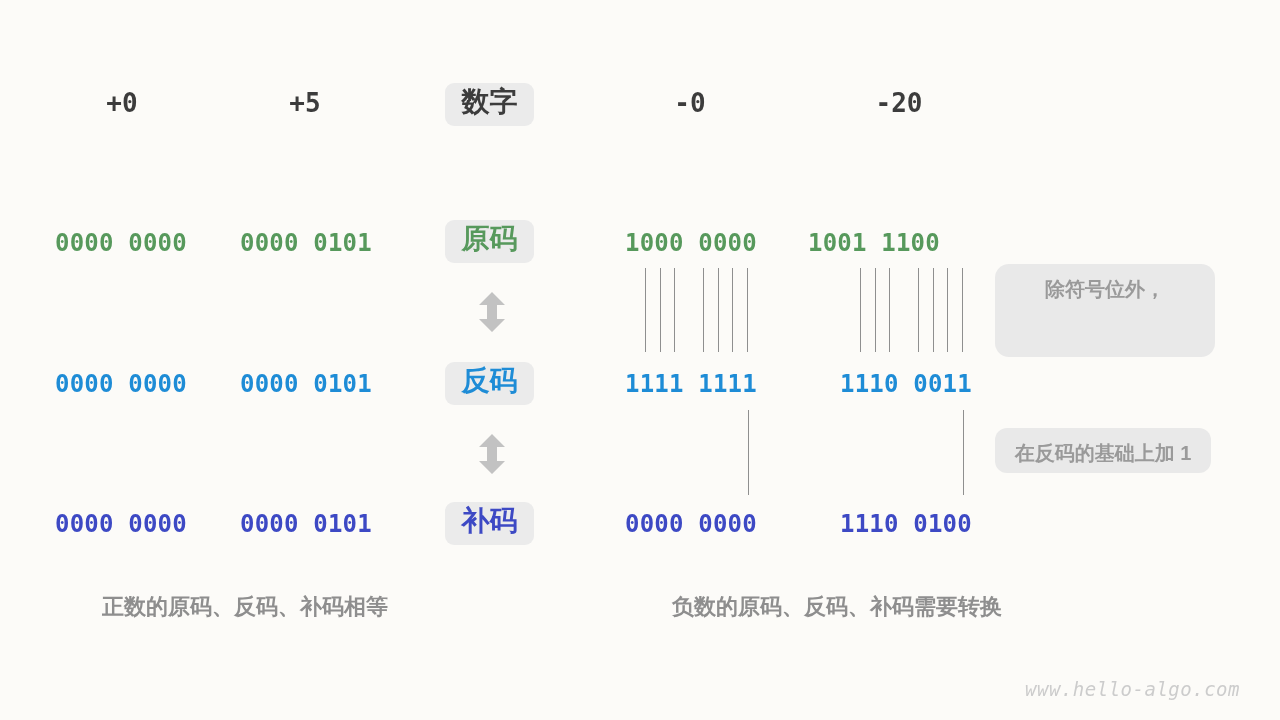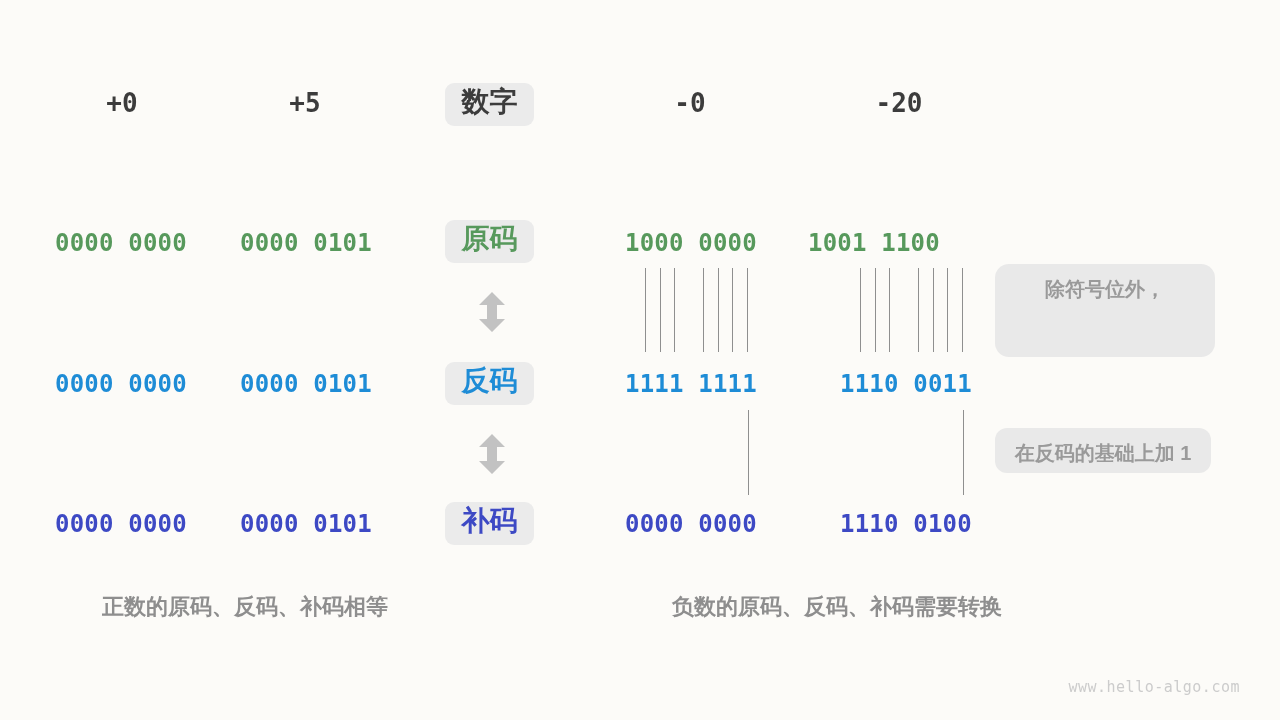--- a/index.html
+++ b/index.html
@@ -50,8 +50,8 @@
   .note-add{top:428px;width:216px;height:45px;border-radius:12px;white-space:pre;}
   .caption{position:absolute;top:592px;font-size:22px;font-weight:bold;color:var(--caption);margin-left:47px;}
   .watermark{
-    position:absolute;top:678px;right:40px;font-size:15px;font-weight:normal;
-    color:var(--watermark);letter-spacing:0.5px;
+    position:absolute;top:678px;right:40px;font-size:19px;font-weight:normal;
+    color:var(--watermark);letter-spacing:0.5px;font-style:italic;
   }
 </style>
 </head>

